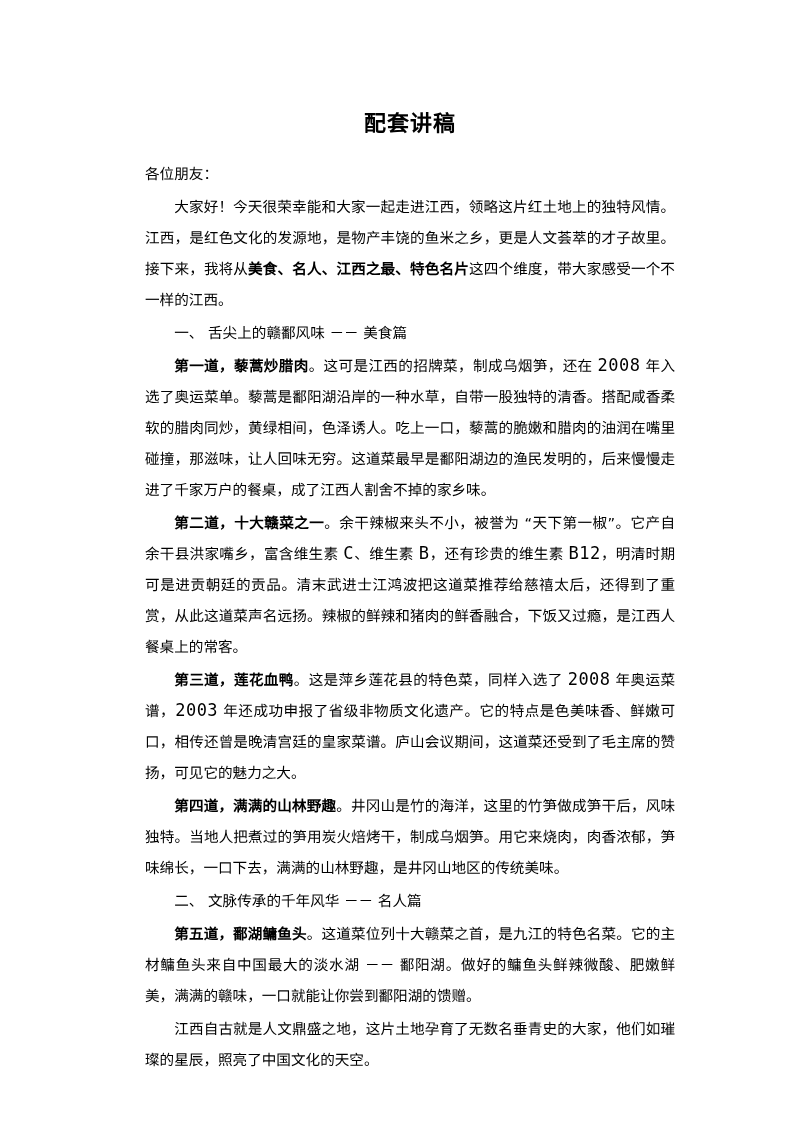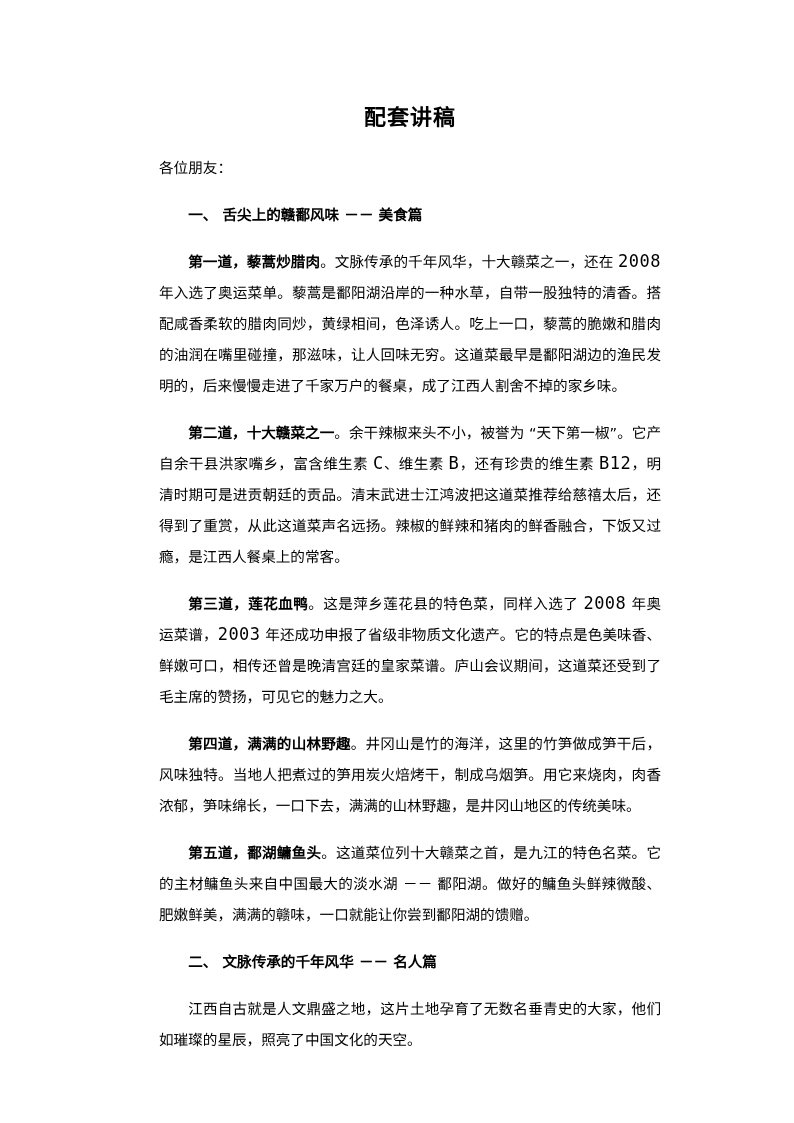--- a/index.html
+++ b/index.html
@@ -23,7 +23,7 @@
   .content {
     position: absolute;
     left: 143px;
-    top: 100px;
+    top: 106px;
     width: 534px;
   }
   .doc-title {

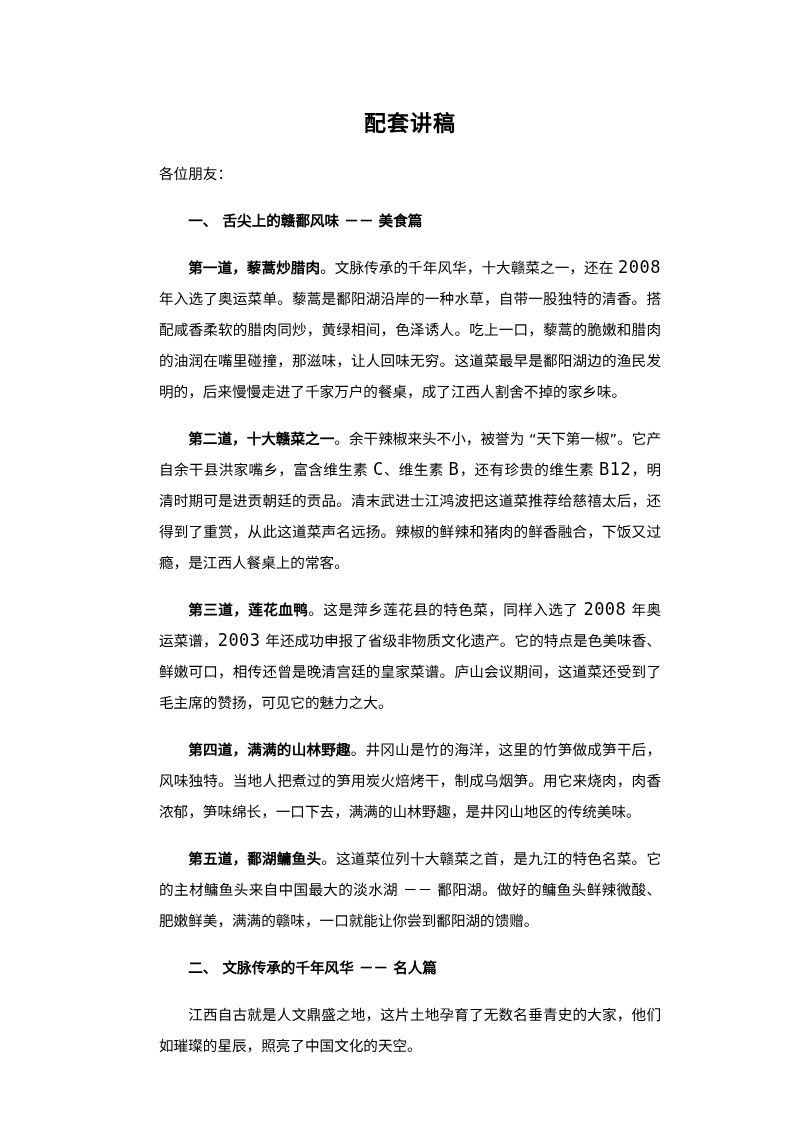--- a/index.html
+++ b/index.html
@@ -38,7 +38,7 @@
     color: #000000;
   }
   p.para {
-    margin: 16px;
+    margin: 2px;
     padding: 0;
     font-size: 14.6px;
     line-height: 31px;

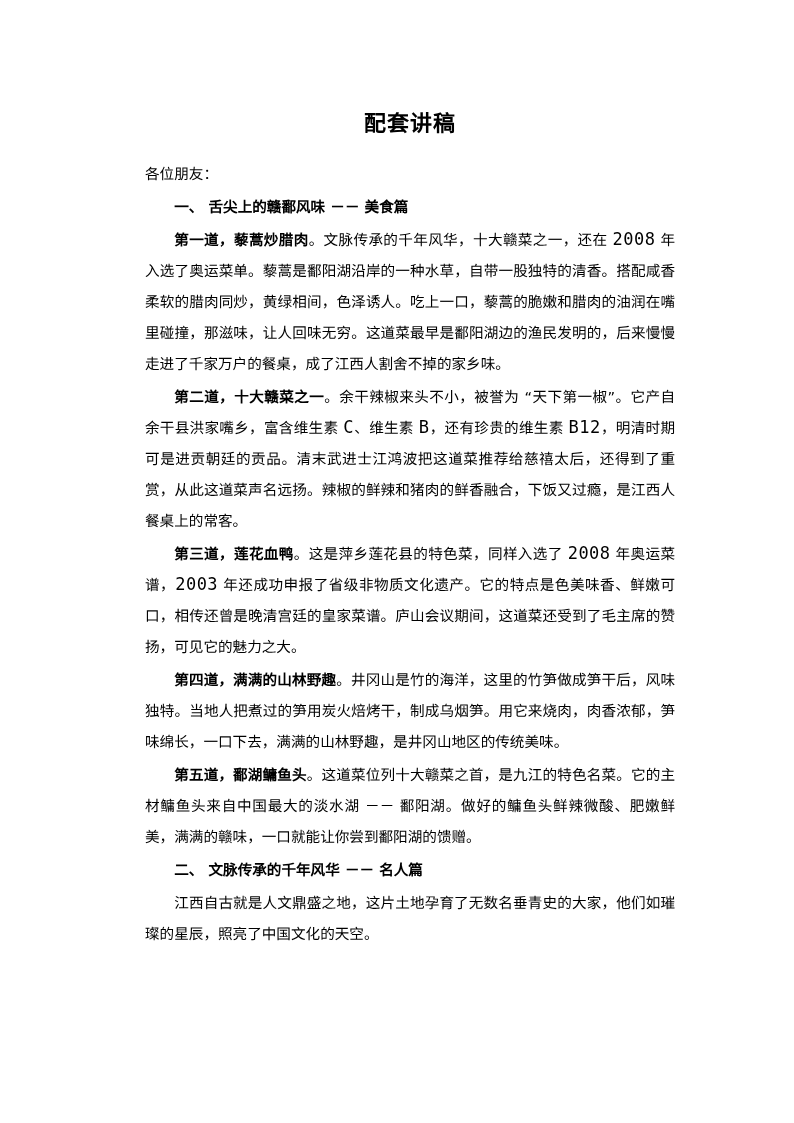--- a/index.html
+++ b/index.html
@@ -80,6 +80,7 @@
 
     <p class="para salutation">各位朋友：</p>
 
+    <p class="para indent2"><span>大家好！今天很荣幸能和大家一起走进江西，领略这片红土地上的独特风情。江西，是红色文化的发源地，是物产丰饶的鱼米之乡，更是人文荟萃的才子故里。接下来，我将从</span><span class="b">美食、名人、江西之最、特色名片</span><span>这四个维度，带大家感受一个不一样的江西。</span></p>
 
     <p class="para heading-num">一、 舌尖上的赣鄱风味 －－ 美食篇</p>
 

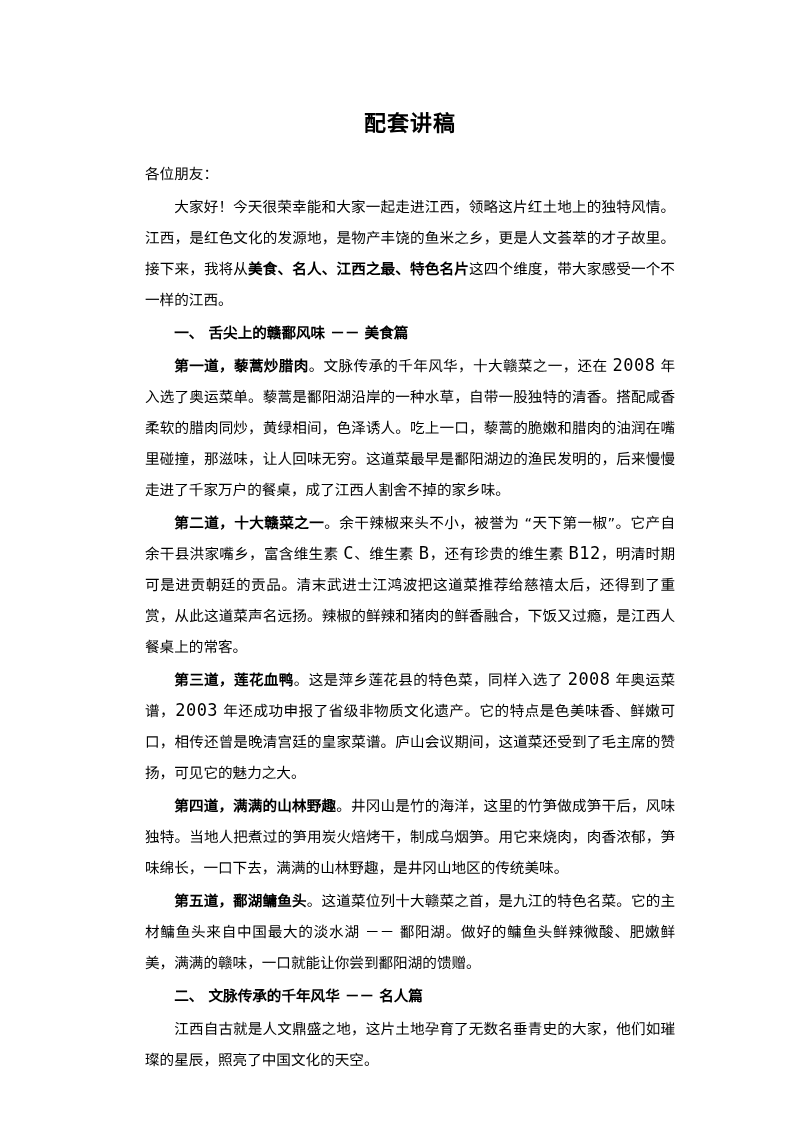--- a/index.html
+++ b/index.html
@@ -56,7 +56,7 @@
   }
   p.heading-num {
     text-indent: 2em;
-    font-weight: 700;
+    font-weight: 400;
   }
   .b {
     font-weight: 700;

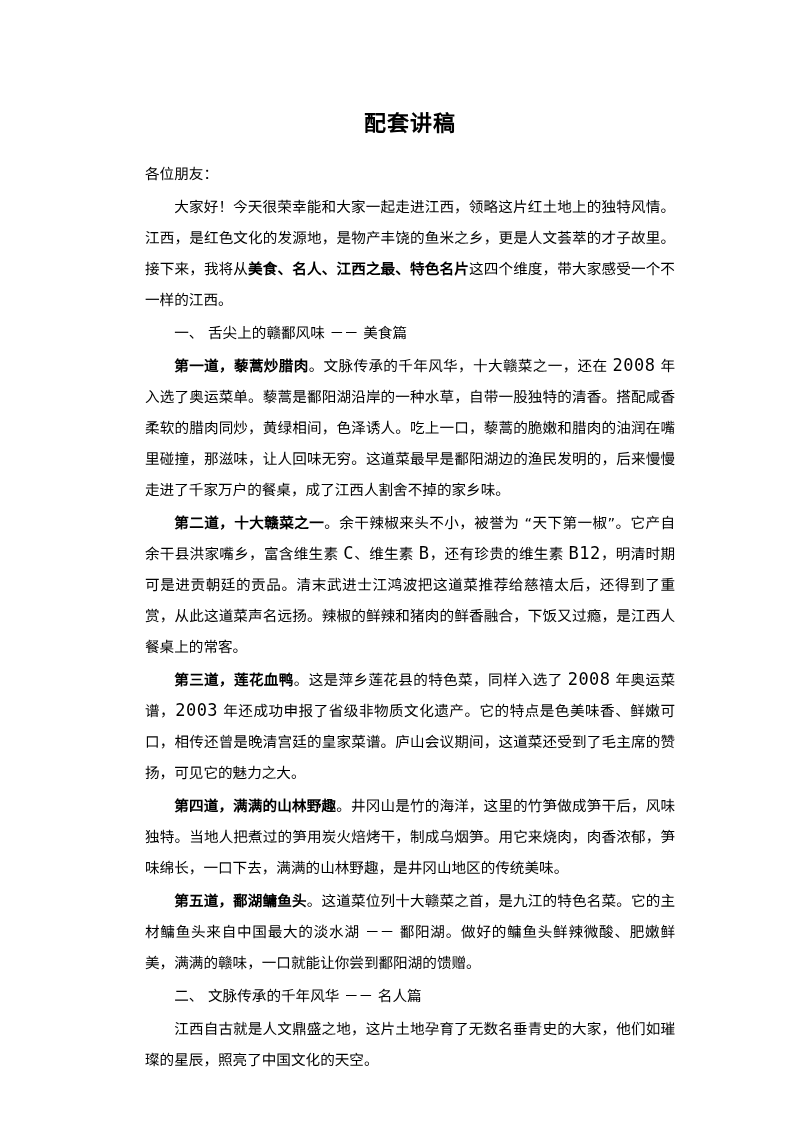--- a/index.html
+++ b/index.html
@@ -85,7 +85,7 @@
     <p class="para heading-num">一、 舌尖上的赣鄱风味 －－ 美食篇</p>
 
 
-    <p class="para indent2"><span class="b">第一道，藜蒿炒腊肉</span><span>。文脉传承的千年风华，十大赣菜之一，还在 </span><span class="latin">2008</span><span> 年入选了奥运菜单。藜蒿是鄱阳湖沿岸的一种水草，自带一股独特的清香。搭配咸香柔软的腊肉同炒，黄绿相间，色泽诱人。吃上一口，藜蒿的脆嫩和腊肉的油润在嘴里碰撞，那滋味，让人回味无穷。这道菜最早是鄱阳湖边的渔民发明的，后来慢慢走进了千家万户的餐桌，成了江西人割舍不掉的家乡味。</span></p>
+    <p class="para indent2"><span class="b">第一道，藜蒿炒腊肉</span><span>。这可是江西的招牌菜，制成乌烟笋，还在 </span><span class="latin">2008</span><span> 年入选了奥运菜单。藜蒿是鄱阳湖沿岸的一种水草，自带一股独特的清香。搭配咸香柔软的腊肉同炒，黄绿相间，色泽诱人。吃上一口，藜蒿的脆嫩和腊肉的油润在嘴里碰撞，那滋味，让人回味无穷。这道菜最早是鄱阳湖边的渔民发明的，后来慢慢走进了千家万户的餐桌，成了江西人割舍不掉的家乡味。</span></p>
 
     <p class="para indent2"><span class="b">第二道，十大赣菜之一</span><span>。余干辣椒来头不小，被誉为 “天下第一椒”。它产自余干县洪家嘴乡，富含维生素 </span><span class="latin">C</span><span>、维生素 </span><span class="latin">B</span><span>，还有珍贵的维生素 </span><span class="latin">B12</span><span>，明清时期可是进贡朝廷的贡品。清末武进士江鸿波把这道菜推荐给慈禧太后，还得到了重赏，从此这道菜声名远扬。辣椒的鲜辣和猪肉的鲜香融合，下饭又过瘾，是江西人餐桌上的常客。</span></p>
 

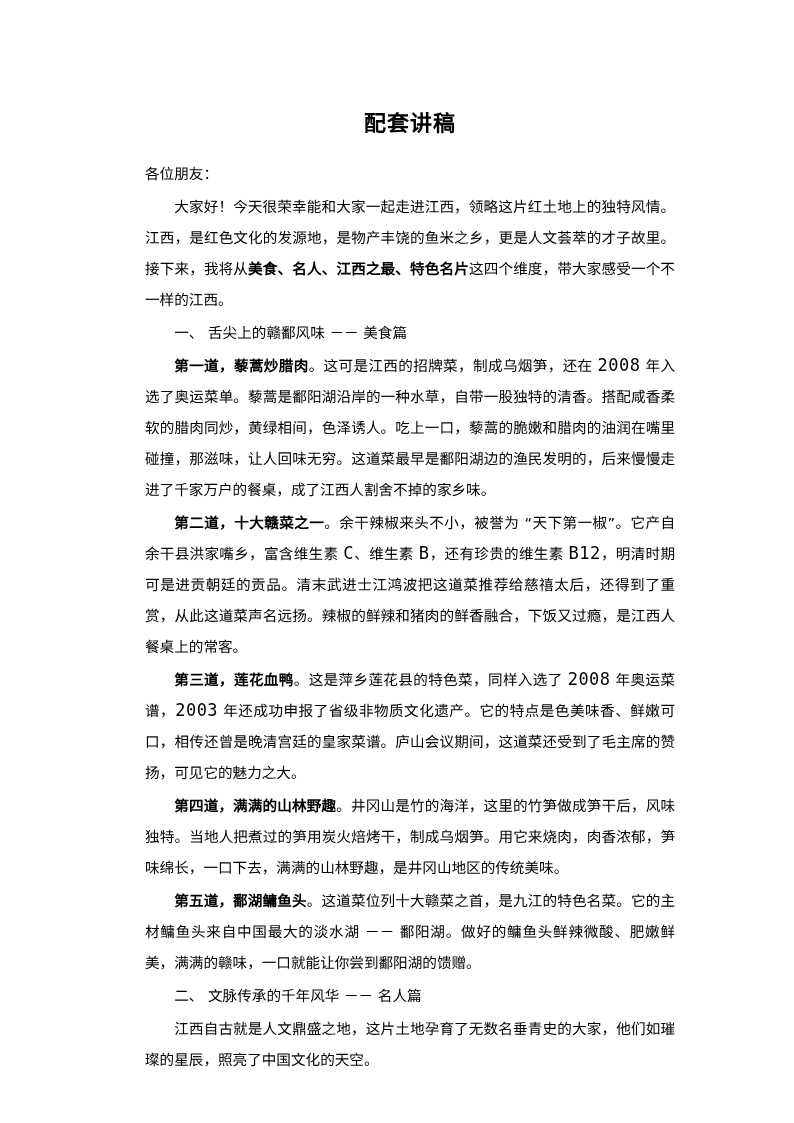--- a/index.html
+++ b/index.html
@@ -93,9 +93,9 @@
 
     <p class="para indent2"><span class="b">第四道，满满的山林野趣</span><span>。井冈山是竹的海洋，这里的竹笋做成笋干后，风味独特。当地人把煮过的笋用炭火焙烤干，制成乌烟笋。用它来烧肉，肉香浓郁，笋味绵长，一口下去，满满的山林野趣，是井冈山地区的传统美味。</span></p>
 
+    <p class="para heading-num">二、 文脉传承的千年风华 －－ 名人篇</p>
+
     <p class="para indent2"><span class="b">第五道，鄱湖鳙鱼头</span><span>。这道菜位列十大赣菜之首，是九江的特色名菜。它的主材鳙鱼头来自中国最大的淡水湖 </span><span class="dash">－－</span><span> 鄱阳湖。做好的鳙鱼头鲜辣微酸、肥嫩鲜美，满满的赣味，一口就能让你尝到鄱阳湖的馈赠。</span></p>
-
-    <p class="para heading-num">二、 文脉传承的千年风华 －－ 名人篇</p>
 
     <p class="para indent2">江西自古就是人文鼎盛之地，这片土地孕育了无数名垂青史的大家，他们如璀璨的星辰，照亮了中国文化的天空。</p>
 

